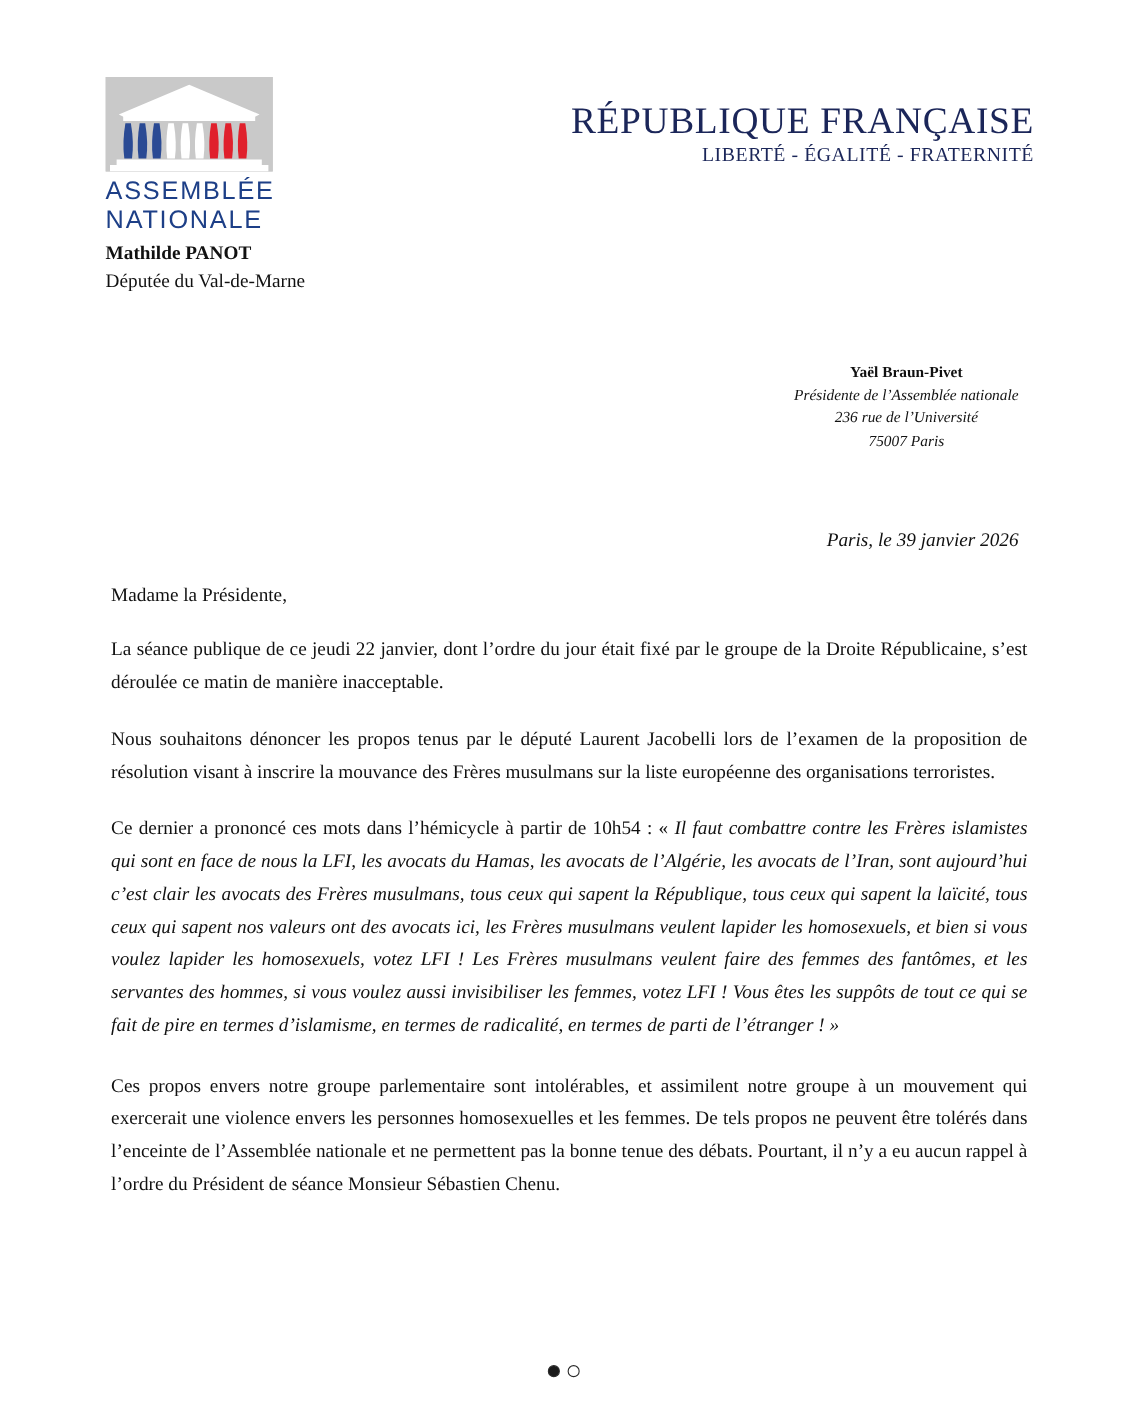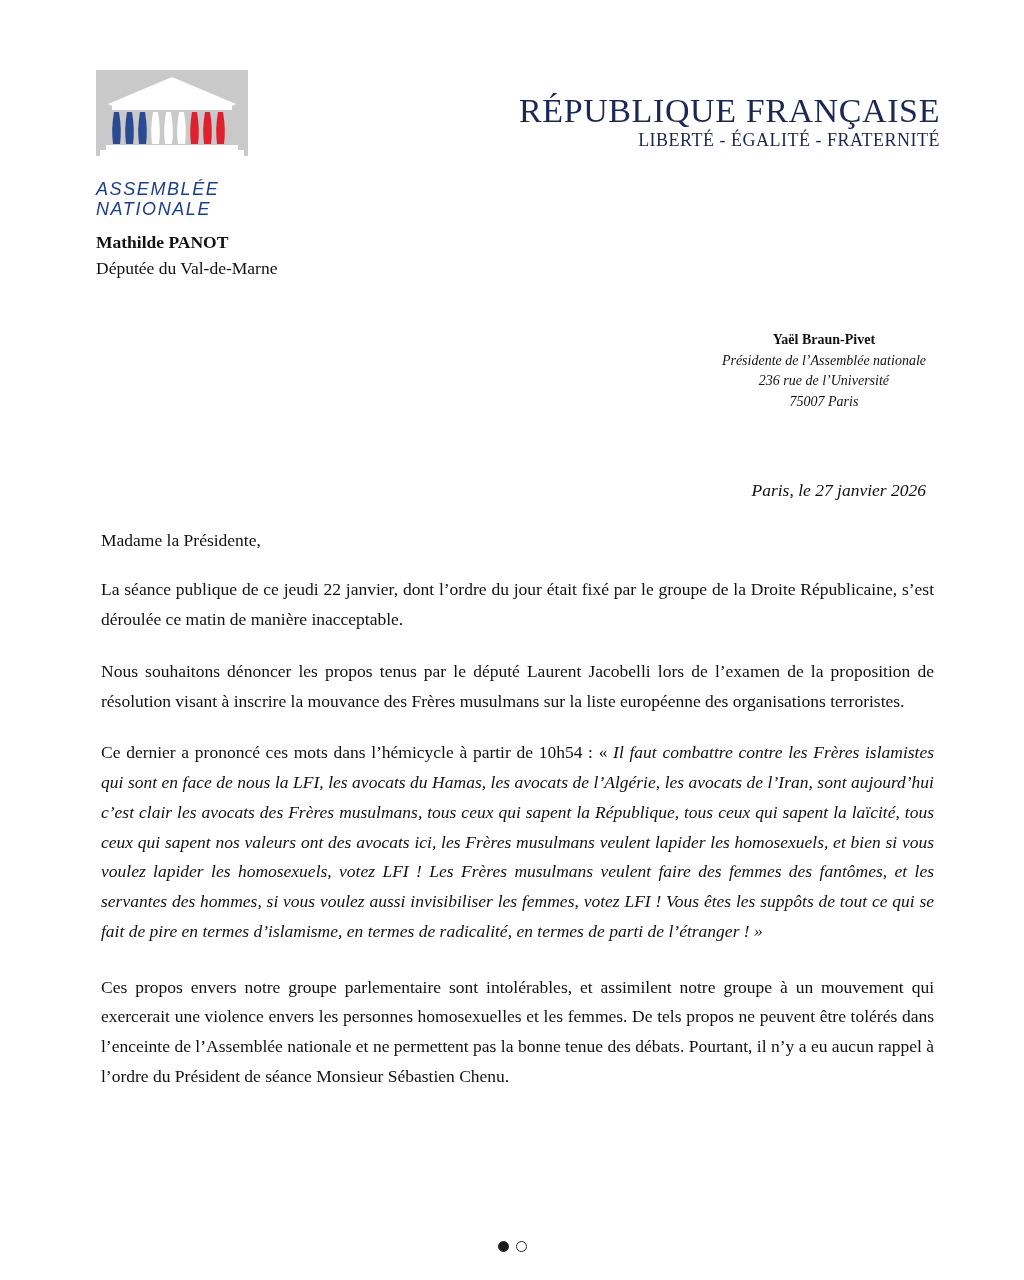--- a/index.html
+++ b/index.html
@@ -50,15 +50,14 @@
   .logo-svg { display: block; }
 
   .logo-word {
-    margin-top: 23px;
+    margin-top: 5px;
     font-family: "Liberation Sans", "DejaVu Sans", sans-serif;
     color: #1d3f87;
-    font-size: 18px;
+    font-size: 23px;
     font-weight: 400;
     letter-spacing: 1.6px;
     line-height: 1.12;
     white-space: pre-line;
-    font-style: italic;
   }
 
   .rf-block {

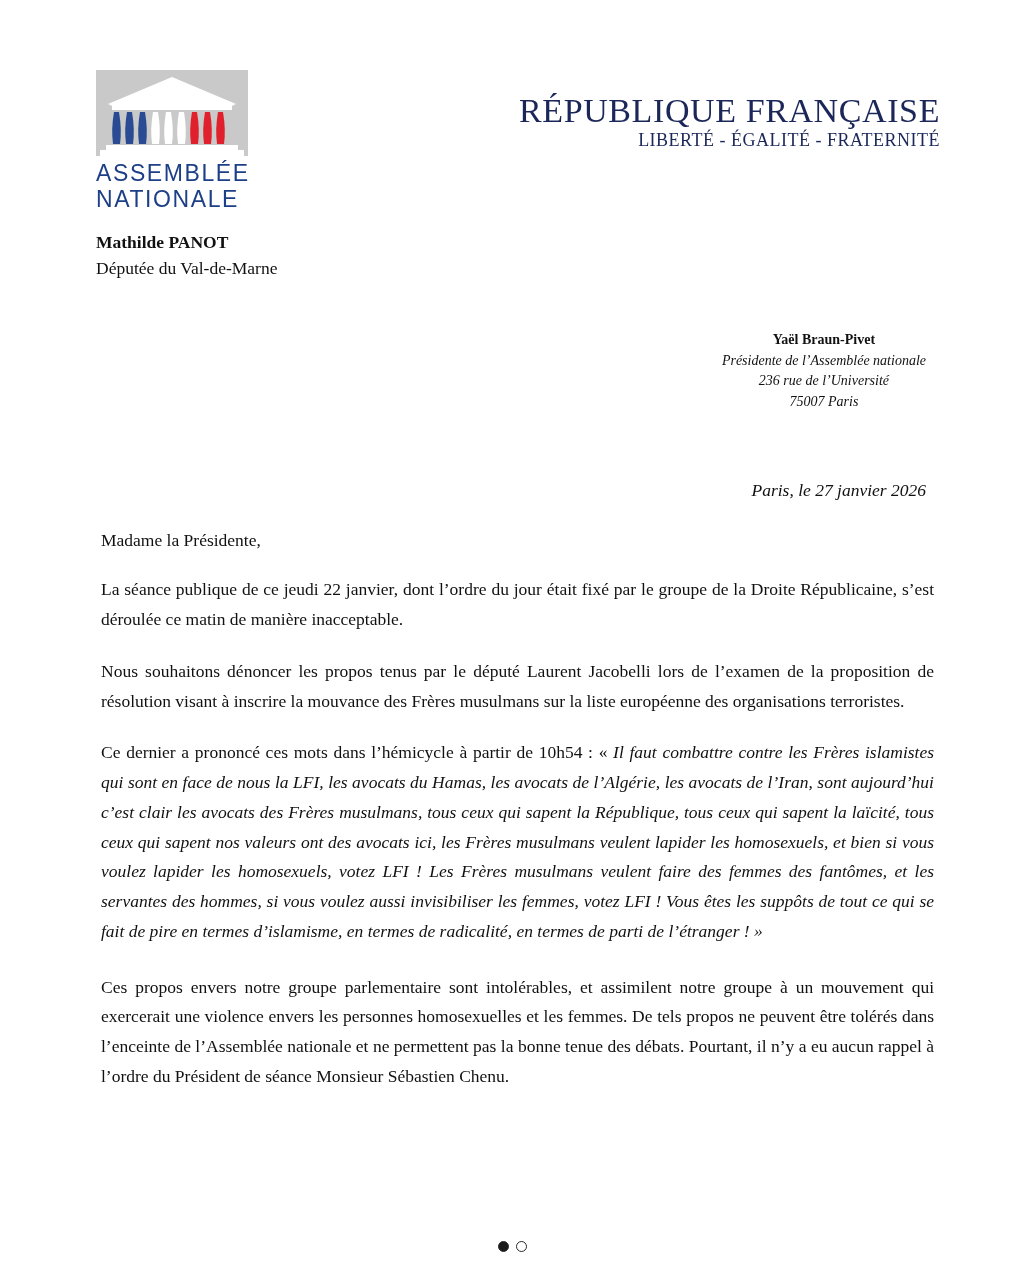--- a/index.html
+++ b/index.html
@@ -85,7 +85,7 @@
   .sender {
     position: absolute;
     left: 96px;
-    top: 230px;
+    top: 217px;
     font-size: 17.5px;
     line-height: 1.47;
   }

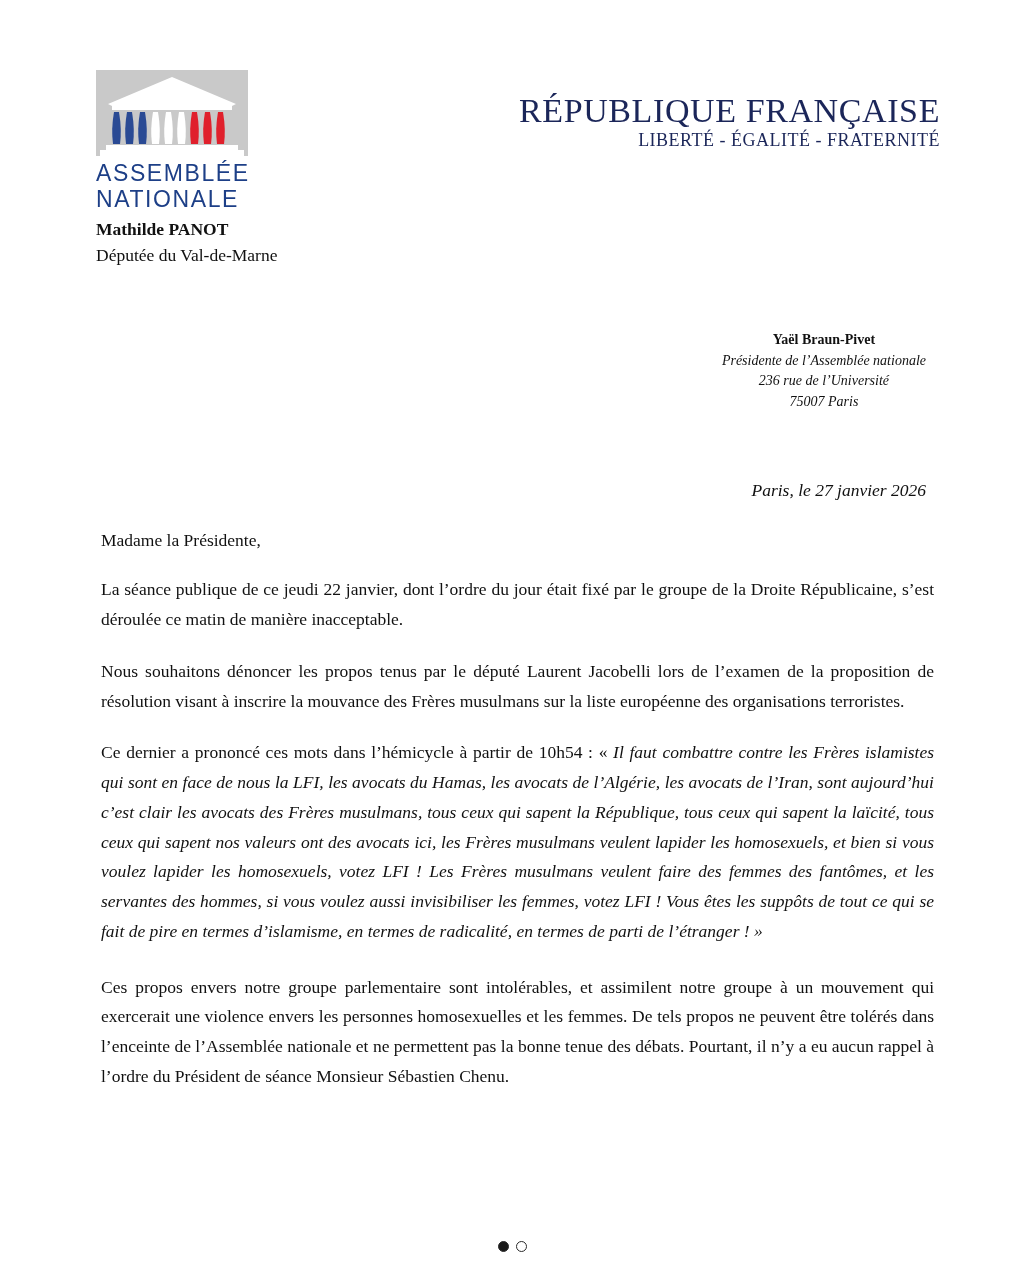--- a/index.html
+++ b/index.html
@@ -224,7 +224,7 @@
     <div class="addr">75007 Paris</div>
   </div>
 
-  <div class="dateline">Paris, le 27 janvier 2026</div>
+  <div class="dateline">Paris, le 39 janvier 2026</div>
 
   <div class="body-col">
 

